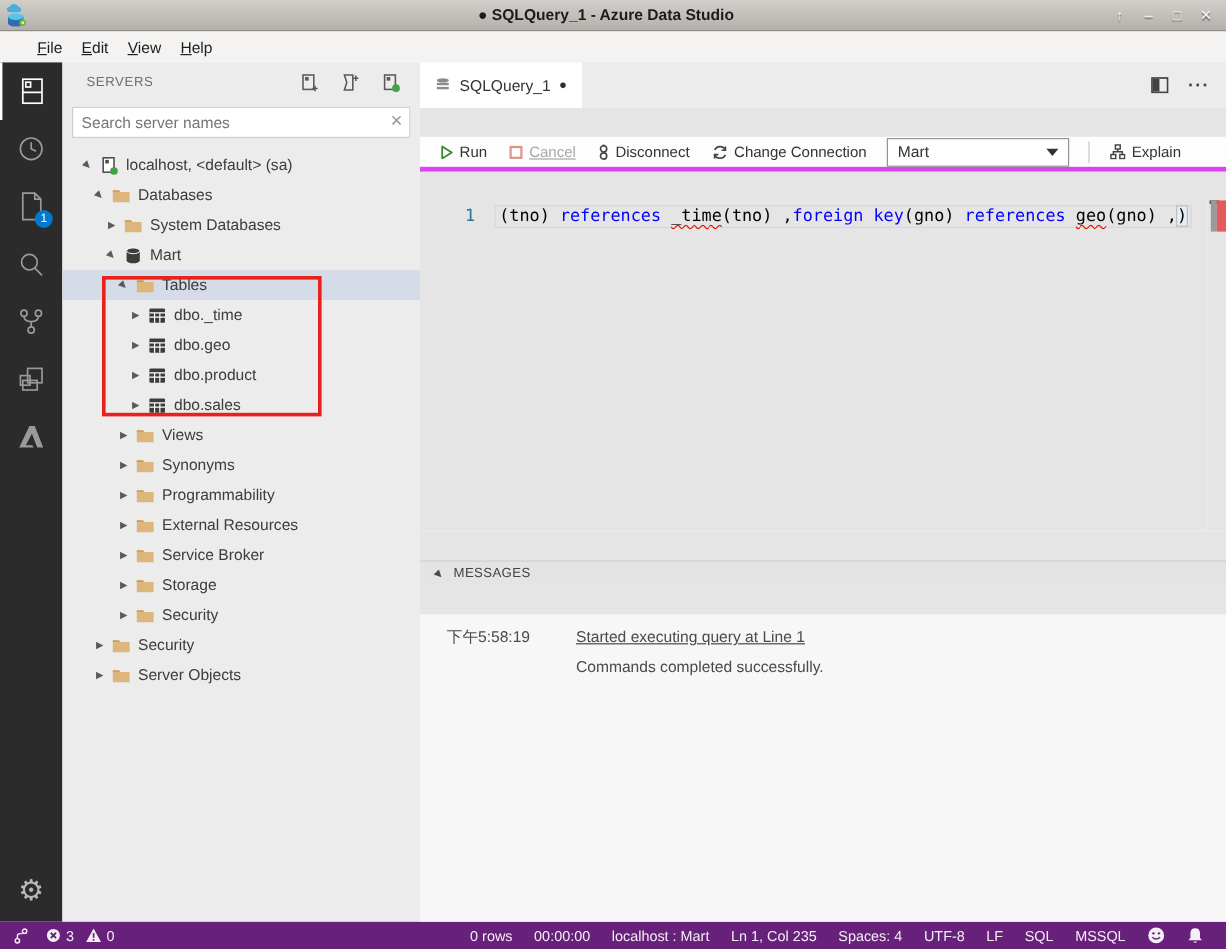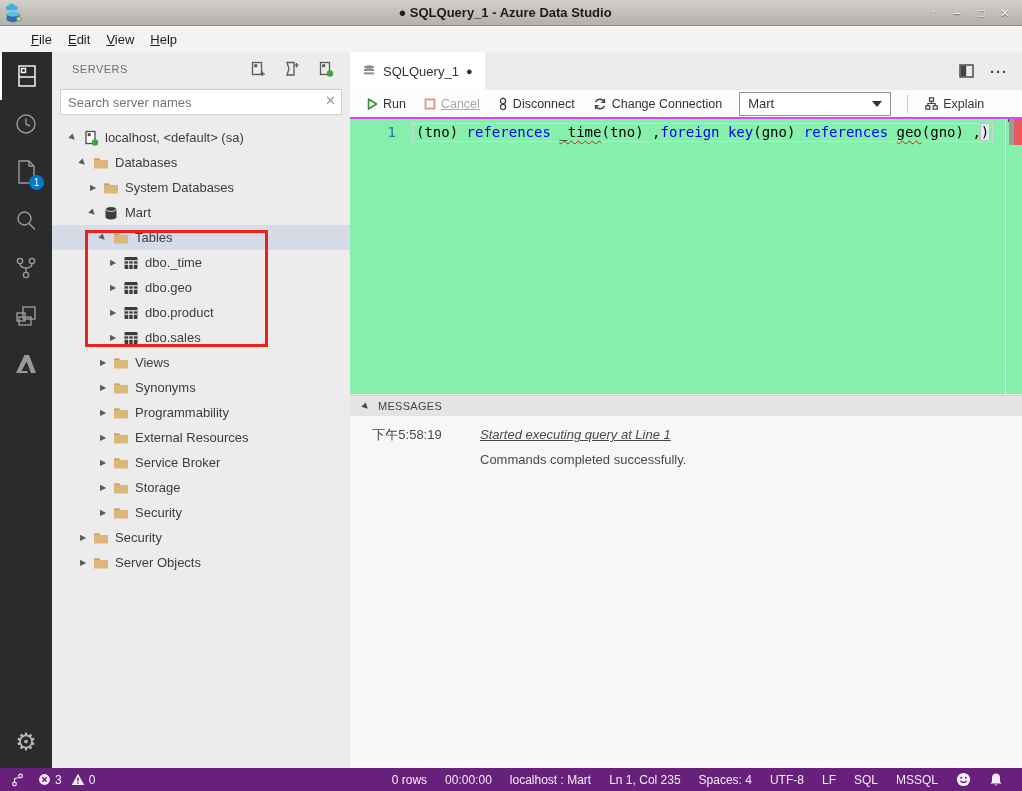--- a/index.html
+++ b/index.html
@@ -55,7 +55,7 @@
   .tlabel { font-size:13px; color:#3c3c3c; white-space:nowrap; }
 
   
-  .editor-region { flex:1; display:flex; flex-direction:column; background:#86efac; min-width:0; }
+  .editor-region { flex:1; display:flex; flex-direction:column; background:#e5e5e5; min-width:0;gap:24px; }
   .tabbar { height:38px; background:#ececec; display:flex; align-items:stretch; }
   .tab { background:#fff; display:flex; align-items:center; padding:0 12px; gap:7px; }
   .tab-label { font-size:13px; color:#333; }

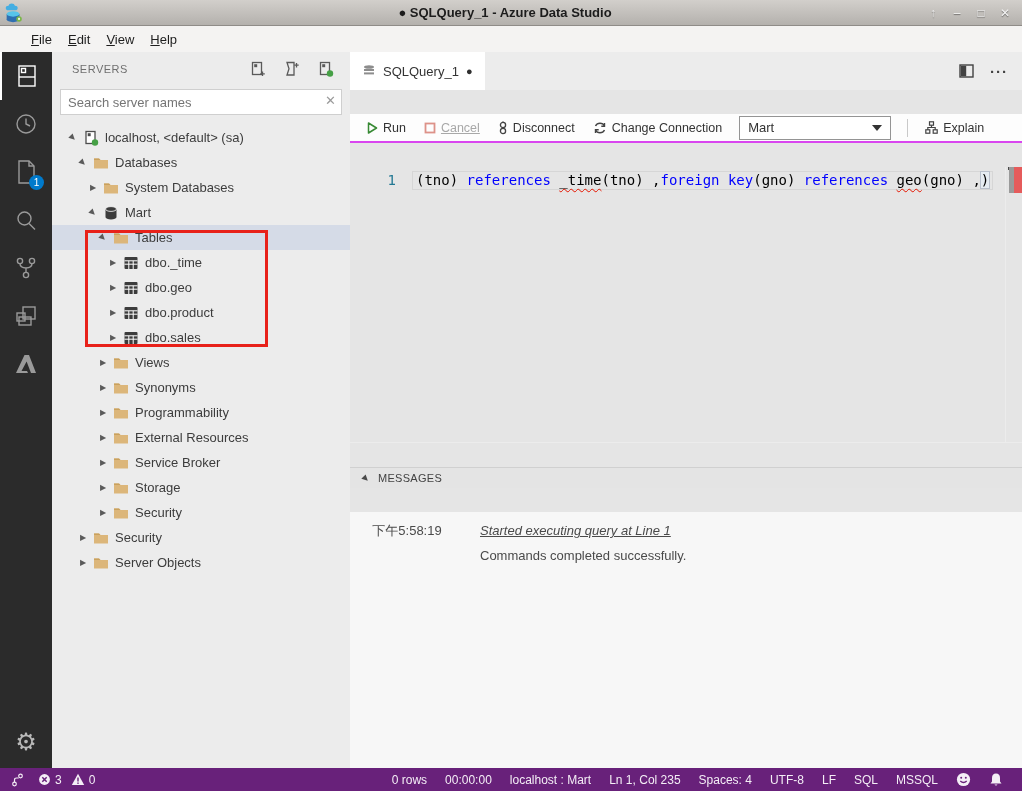--- a/index.html
+++ b/index.html
@@ -63,7 +63,7 @@
   .tab-actions { margin-left:auto; display:flex; align-items:center; gap:16px; padding-right:14px; color:#424242; }
   .ellipsis { font-size:15px; font-weight:bold; letter-spacing:1px; color:#424242; }
 
-  .qtoolbar { height:29px; background:#fdfdfd; border-bottom:2px solid #d946ef; display:flex; align-items:center; padding-left:10px; gap:4px; }
+  .qtoolbar { height:29px; background:#fdfdfd; border-bottom:4px solid #d946ef; display:flex; align-items:center; padding-left:10px; gap:4px; }
   .qt-item { display:flex; align-items:center; gap:5px; padding:0 7px; font-size:12.5px; color:#333; height:100%; }
   .qt-item.disabled { color:#a8a8a8;text-decoration:underline; }
   .qt-sep { width:1px; height:18px; background:#c9c9c9; margin:0 6px; }

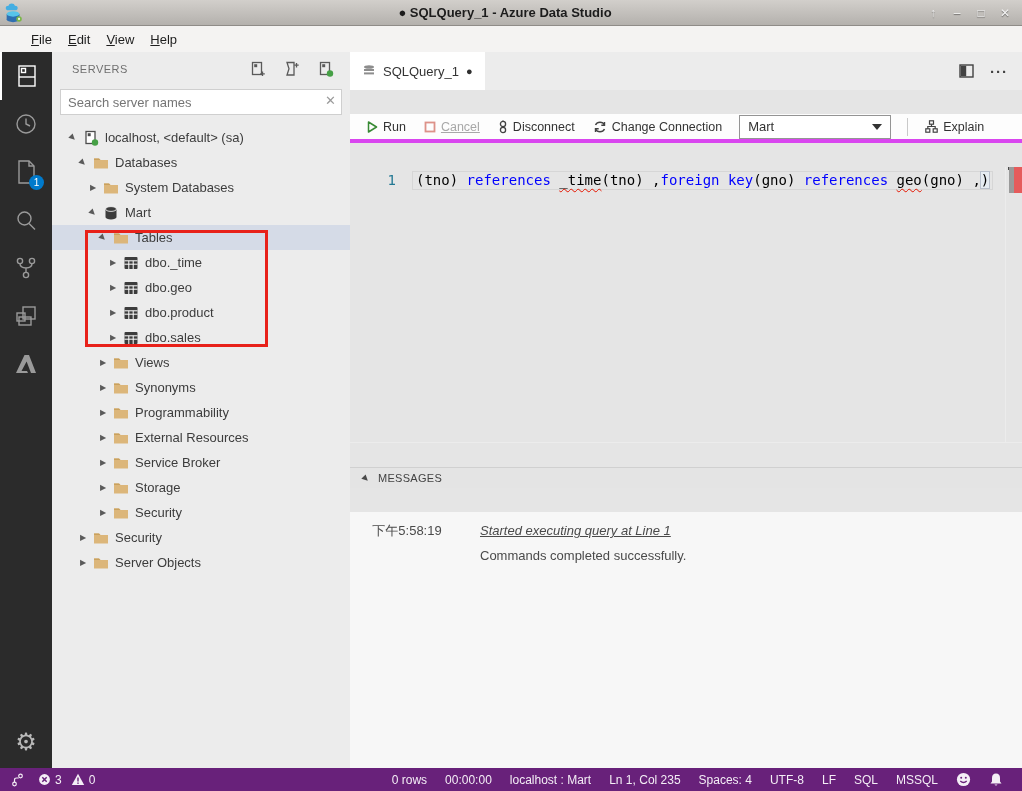--- a/index.html
+++ b/index.html
@@ -93,7 +93,7 @@
   .msg-row { display:flex; min-height:25px; align-items:center; }
   .msg-time { width:130px; text-align:center; padding-right:16px; font-size:13px; color:#4a4a4a; flex:none; }
   .msg-text { font-size:13px; color:#4a4a4a; }
-  .msg-text.link { text-decoration:underline;font-style:italic; }
+  .msg-text.link { text-decoration:underline; }
 
   
   .statusbar { height:23px; background:#68217A; color:#f4eef6; display:flex; align-items:center; font-size:12px; padding:0 10px 0 6px; }

